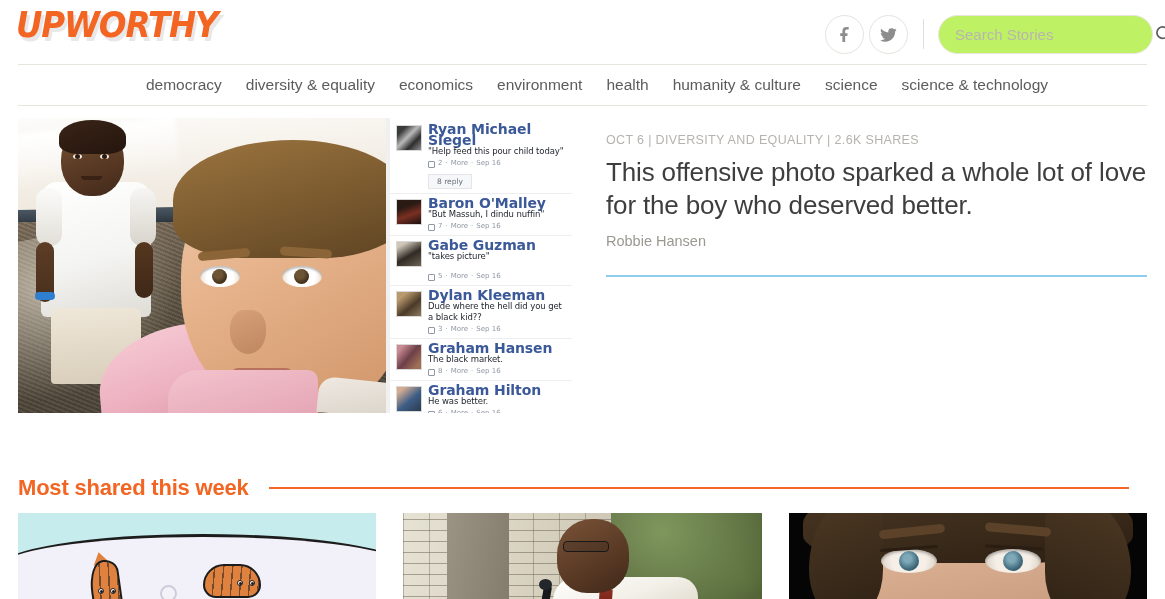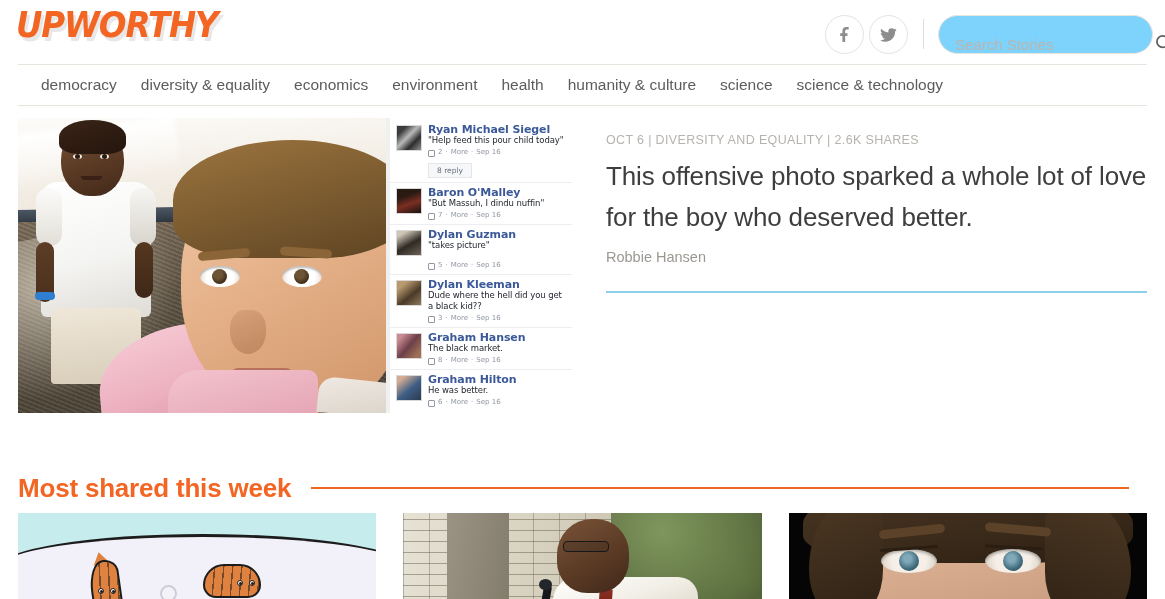--- a/index.html
+++ b/index.html
@@ -60,9 +60,9 @@
     width: 215px; height: 39px;
     border: 1.5px solid #eae5dd;
     border-radius: 20px;
-    display: flex; align-items: flex-end;
+    display: flex; align-items: center;
     padding: 0 14px 0 16px;
-    background: #7dd3fc;
+    background: #bef264;
   }
   .search-input {
     flex: 1;

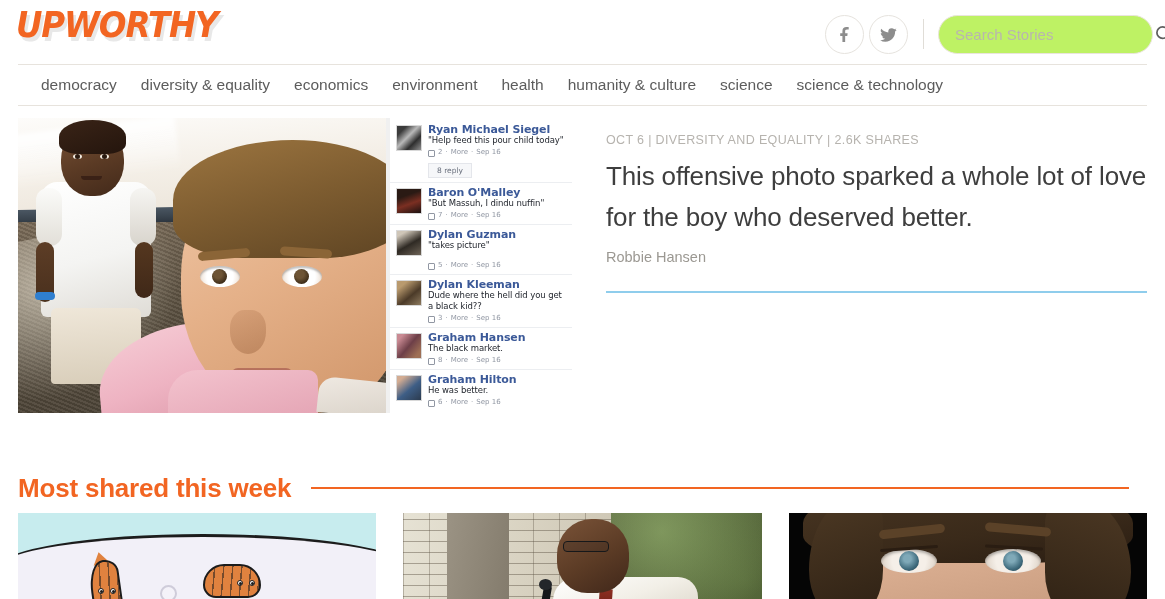--- a/index.html
+++ b/index.html
@@ -88,6 +88,7 @@
     height: 40px;
     display: flex;
     align-items: center;
+    justify-content: center;
     padding-left: 29px;
   }
   .nav-item {

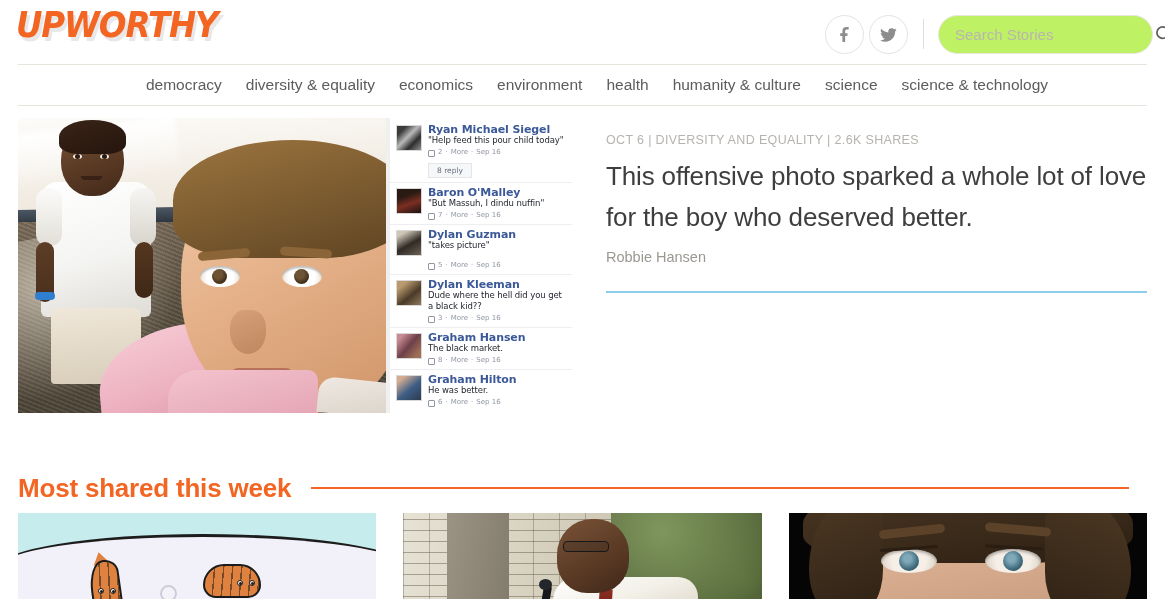--- a/index.html
+++ b/index.html
@@ -255,7 +255,7 @@
   .fb-av.a5 { background: linear-gradient(130deg,#c98a93 15%,#6d3f48 50%,#9e6f55 85%); }
   .fb-av.a6 { background: linear-gradient(140deg,#d3ac92 15%,#3e5e86 55%,#2c3b4f 100%); }
   .fb-name {
-    font-size: 11px; font-weight: bold; color: #3b5998;
+    font-size: 14px; font-weight: bold; color: #3b5998;
     line-height: 11px; letter-spacing: -0.1px;
   }
   .fb-text {

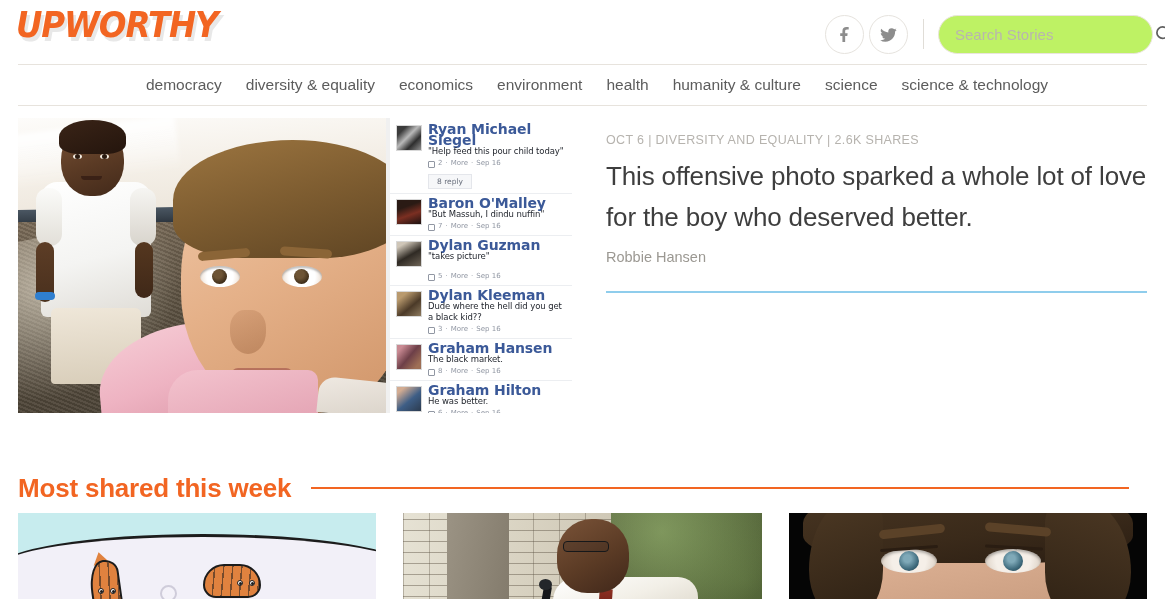--- a/index.html
+++ b/index.html
@@ -292,7 +292,7 @@
   }
   .hero-title {
     font-size: 26px;
-    line-height: 41px;
+    line-height: 33px;
     color: #3e3e3e;
     font-weight: normal;
     letter-spacing: -0.15px;

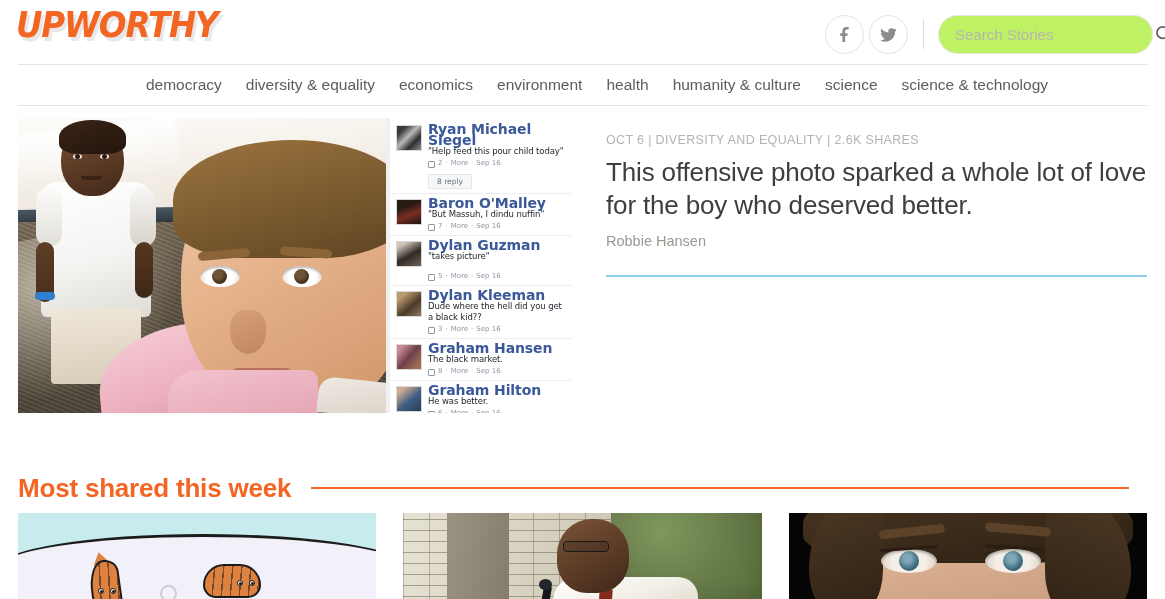--- a/index.html
+++ b/index.html
@@ -603,7 +603,7 @@
 
           <div class="fb-c">
             <div class="fb-av a3"></div>
-            <div class="fb-name">Dylan Guzman</div>
+            <div class="fb-name">Gabe Guzman</div>
             <div class="fb-text">"takes picture"</div>
             <div class="fb-meta" style="margin-top:9px;">
               <span class="fb-thumbicon"></span>

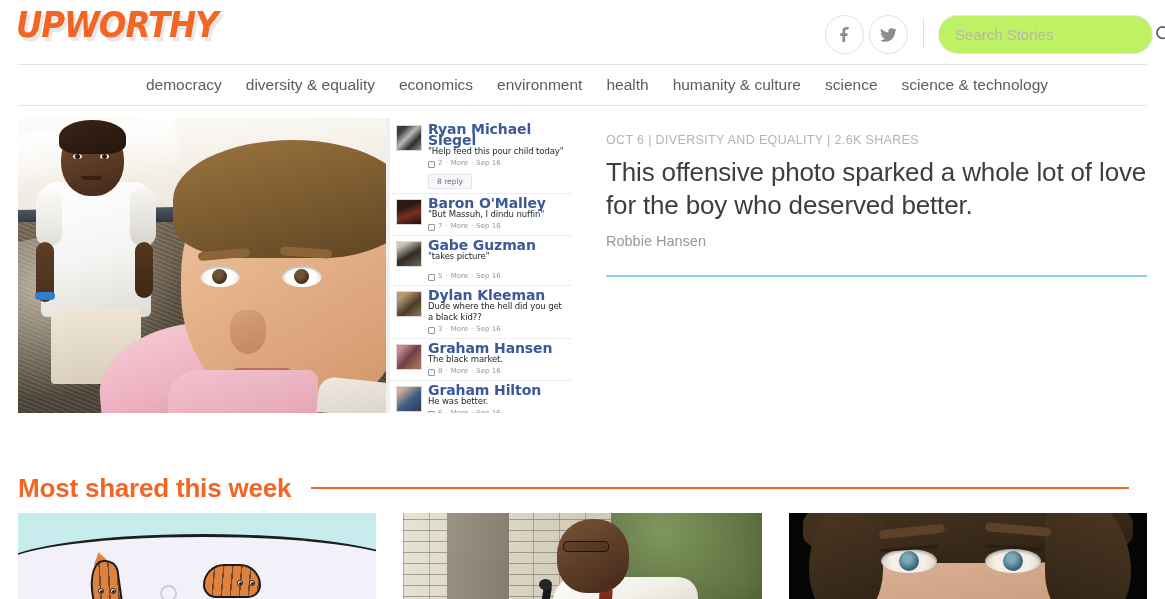--- a/index.html
+++ b/index.html
@@ -321,7 +321,7 @@
     height: 36px;
   }
   .section-title {
-    font-size: 26px;
+    font-size: 22px;
     font-weight: bold;
     color: #f26522;
     white-space: nowrap;

